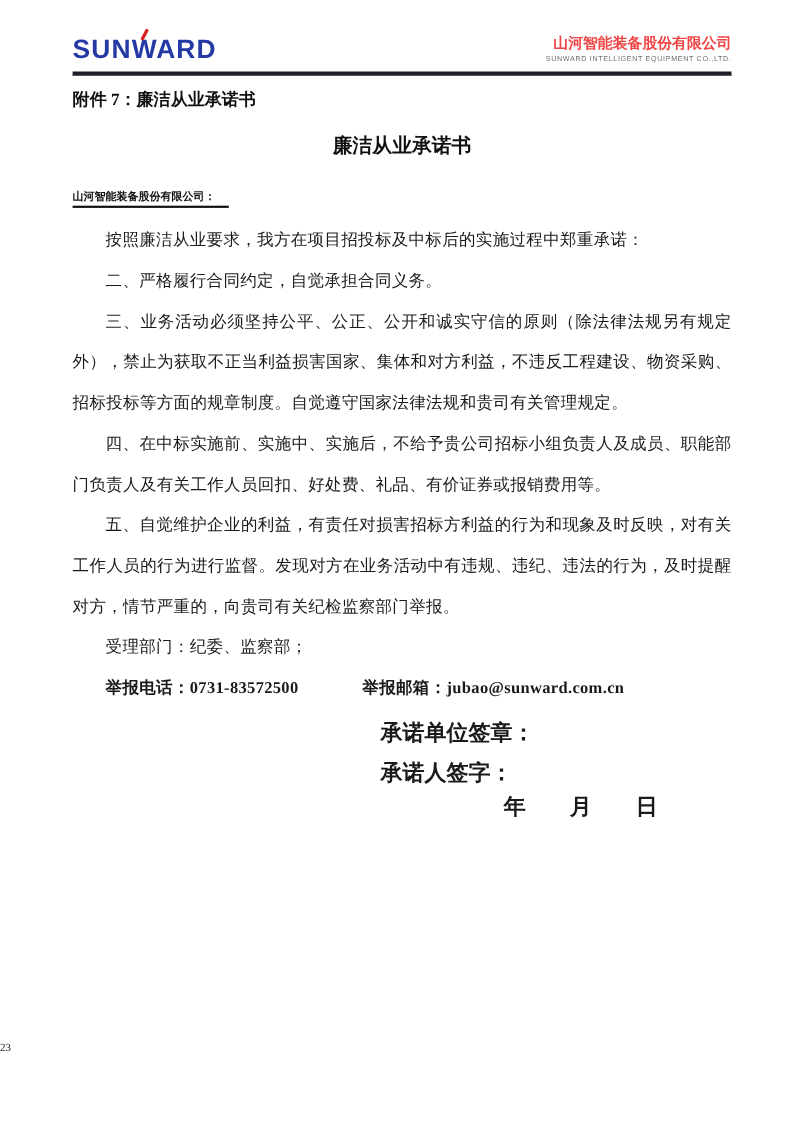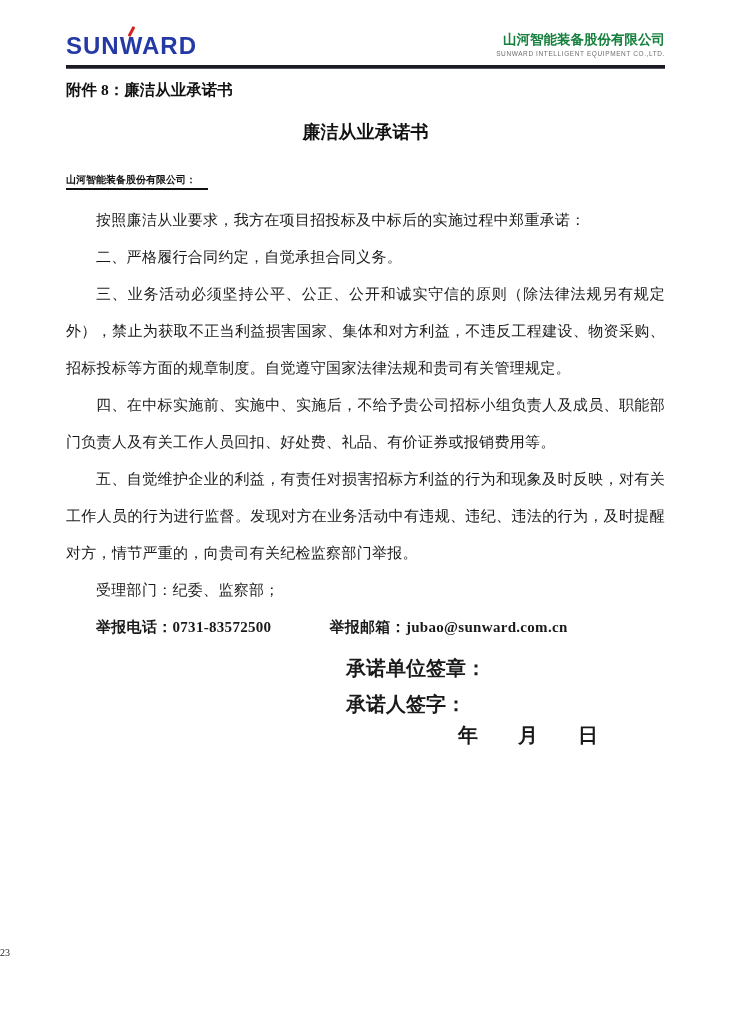--- a/index.html
+++ b/index.html
@@ -53,7 +53,7 @@
     font-family: "Liberation Sans", "DejaVu Sans", sans-serif;
     font-weight: 700;
     font-size: 13.5px;
-    color: #15803d;
+    color: #ef4444;
   }
   .company-en {
     font-family: "Liberation Sans", "DejaVu Sans", sans-serif;

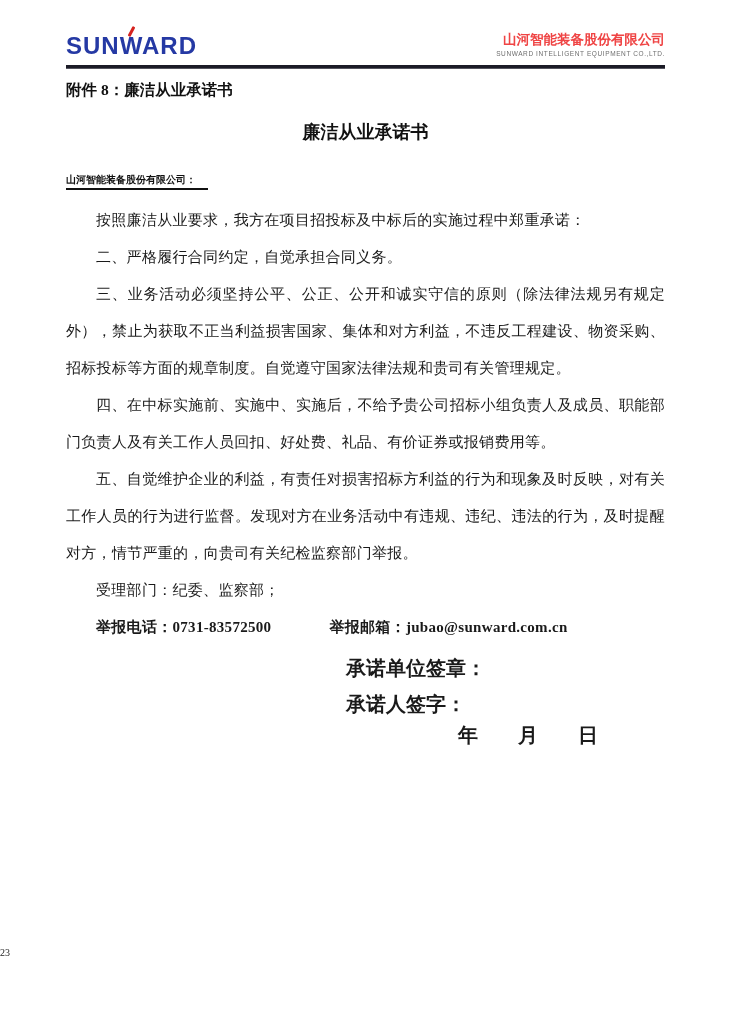--- a/index.html
+++ b/index.html
@@ -142,7 +142,7 @@
 
   <div class="header-rule"></div>
 
-  <div class="attachment-label">附件 8：廉洁从业承诺书</div>
+  <div class="attachment-label">附件 7：廉洁从业承诺书</div>
 
   <h1 class="doc-title">廉洁从业承诺书</h1>
 

